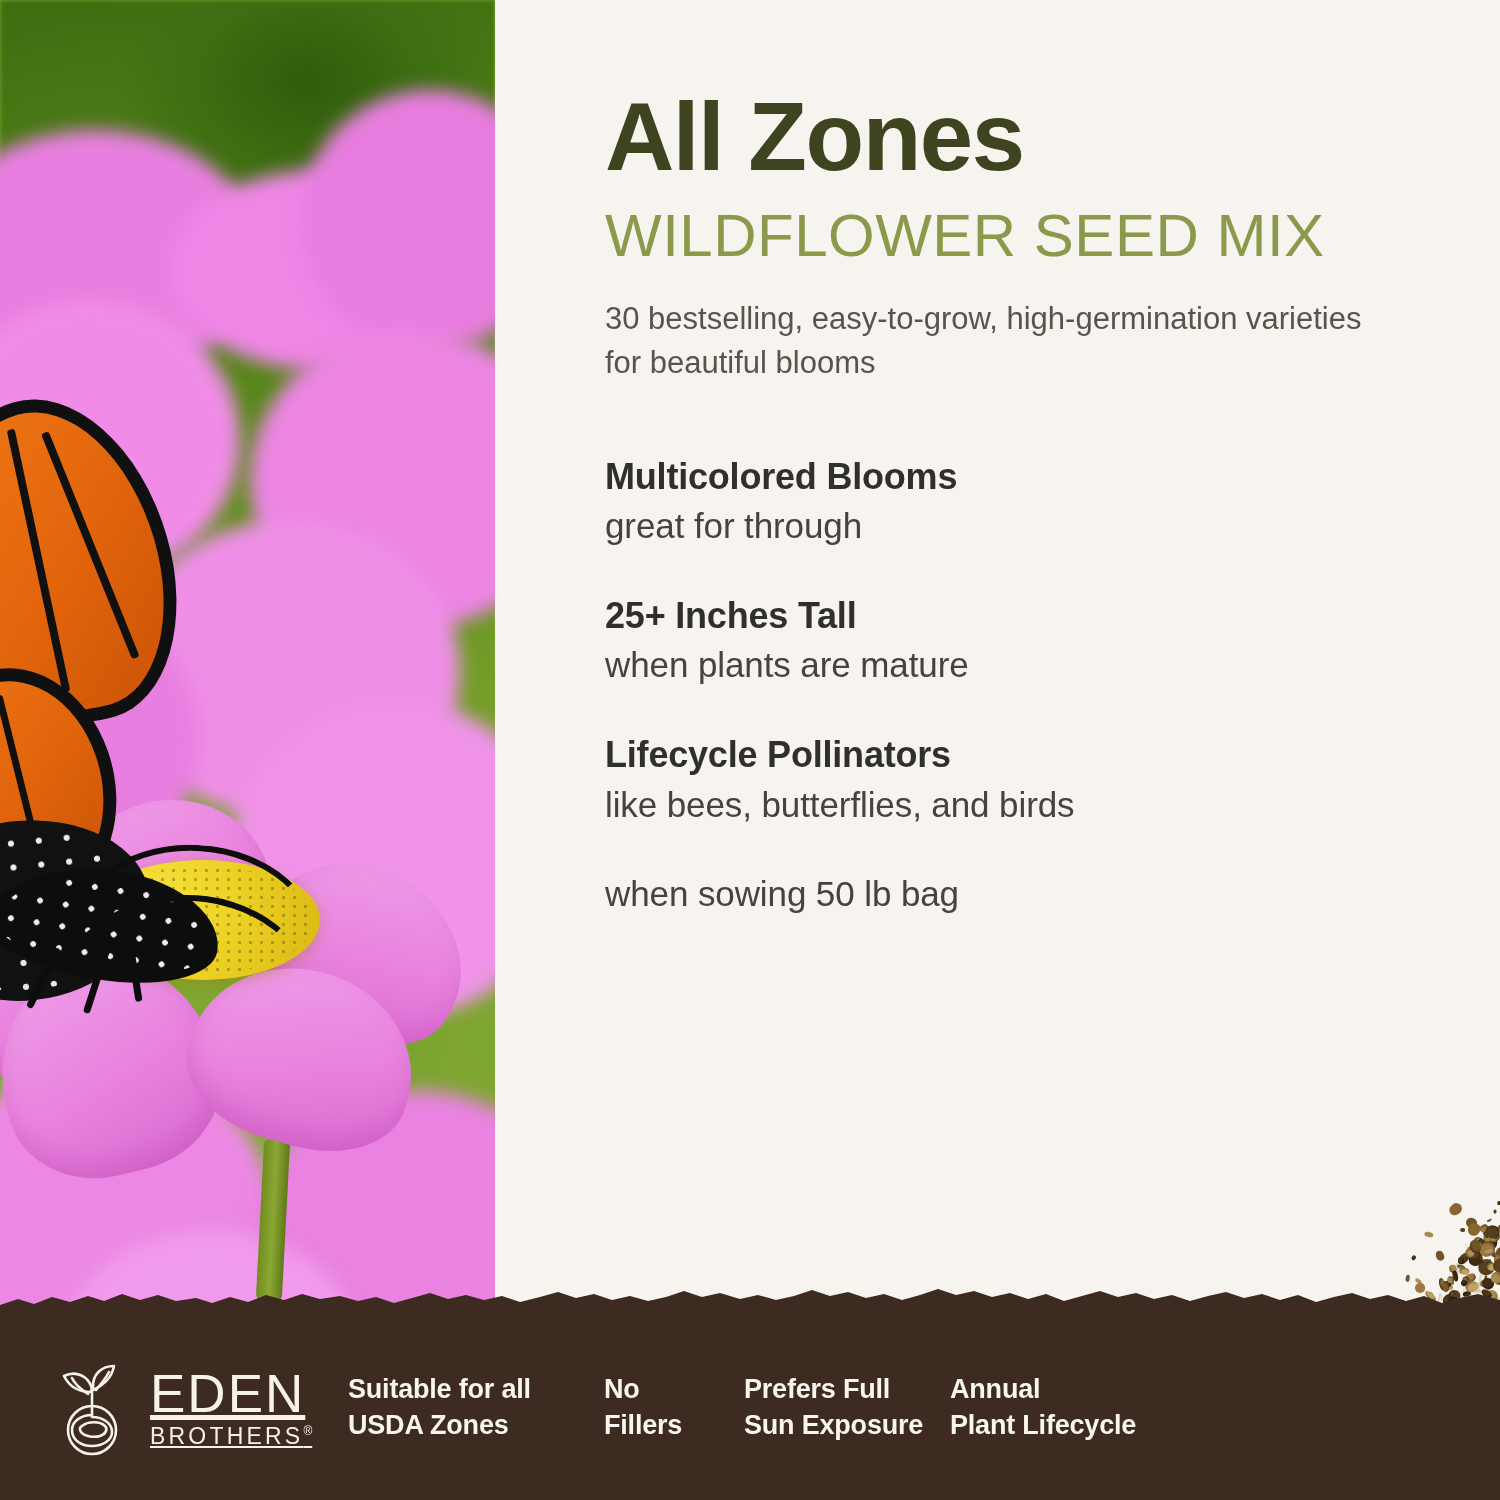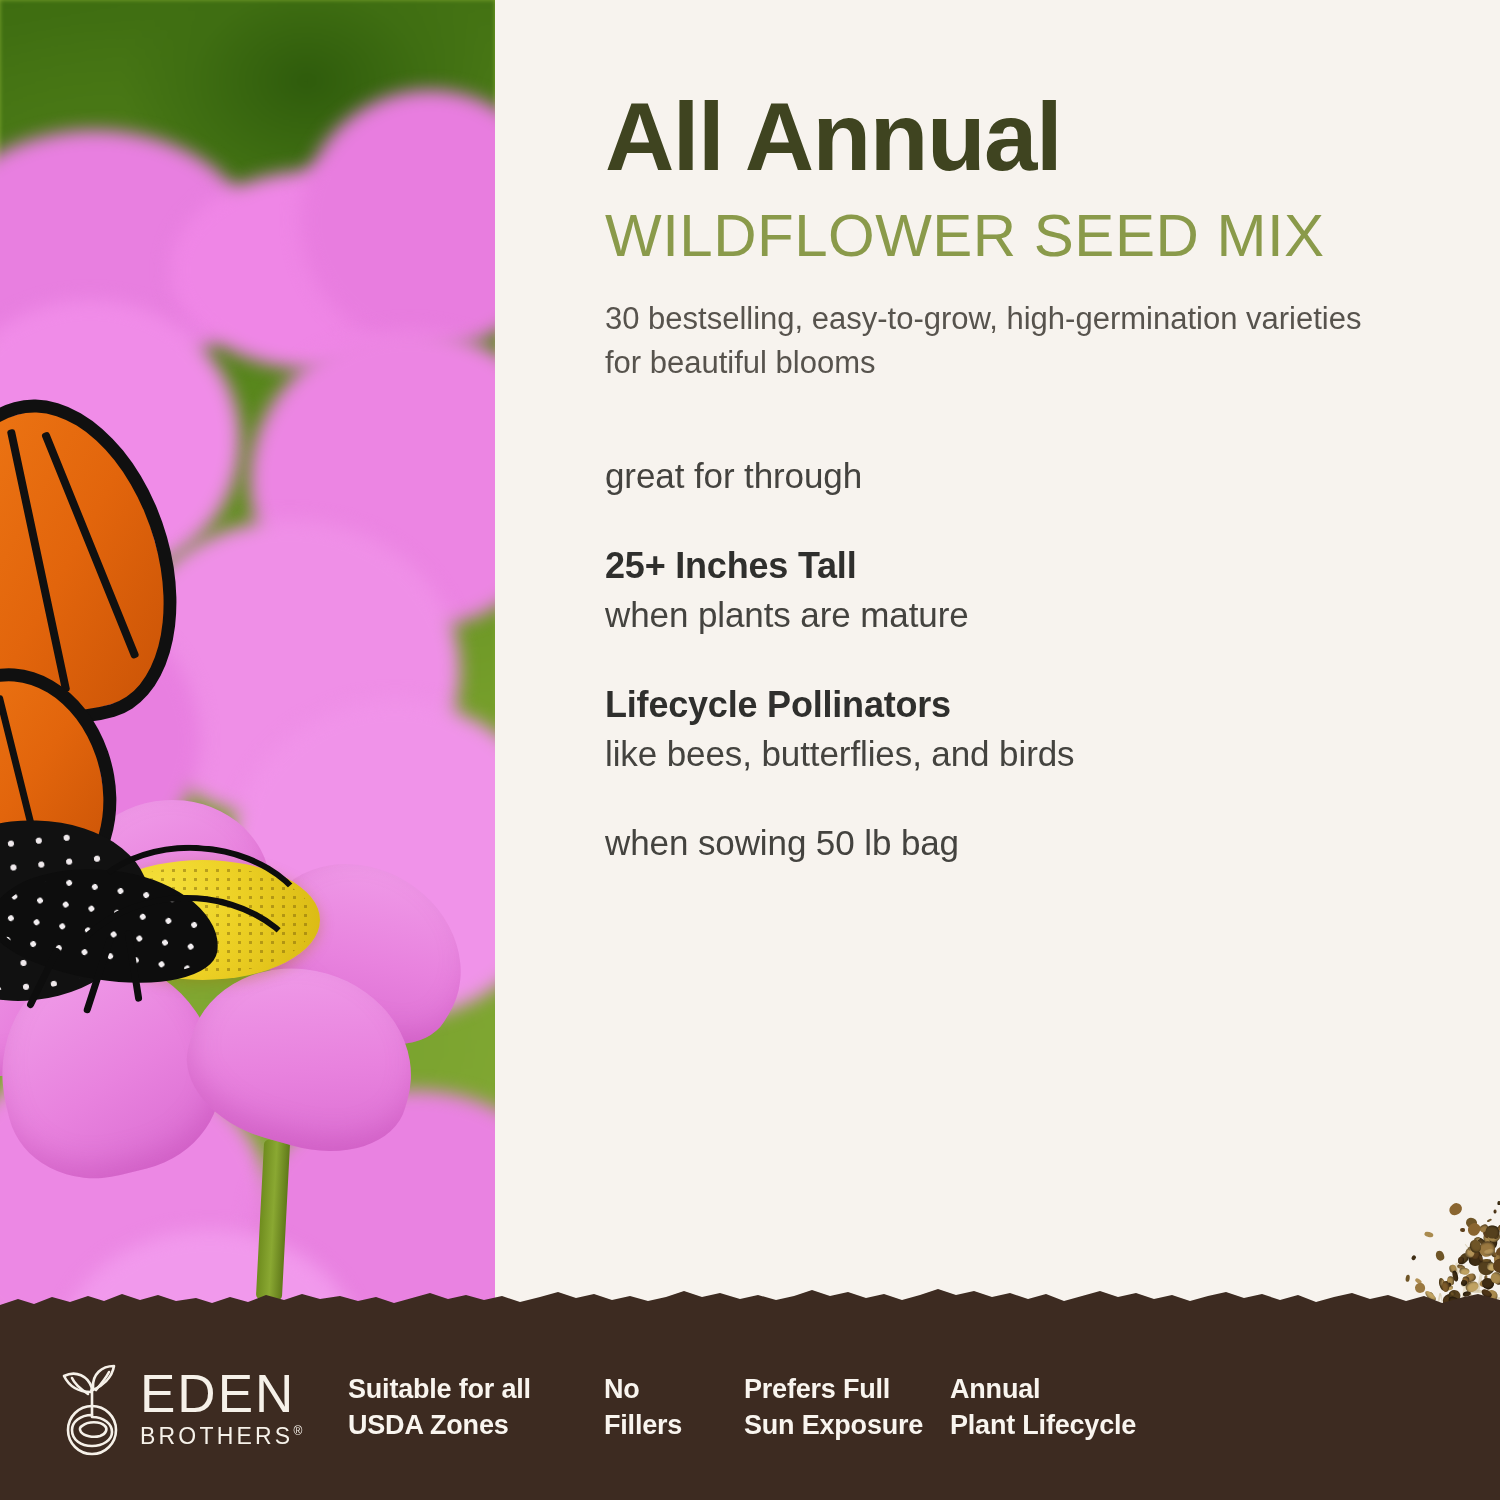--- a/index.html
+++ b/index.html
@@ -362,7 +362,7 @@
   </div>
 
   <div class="content">
-    <h1 class="title">All Annual</h1>
+    <h1 class="title">All Zones</h1>
     <h2 class="subtitle">WILDFLOWER SEED MIX</h2>
     <p class="lede">30 bestselling, easy-to-grow, high-germination varieties for beautiful blooms</p>
 

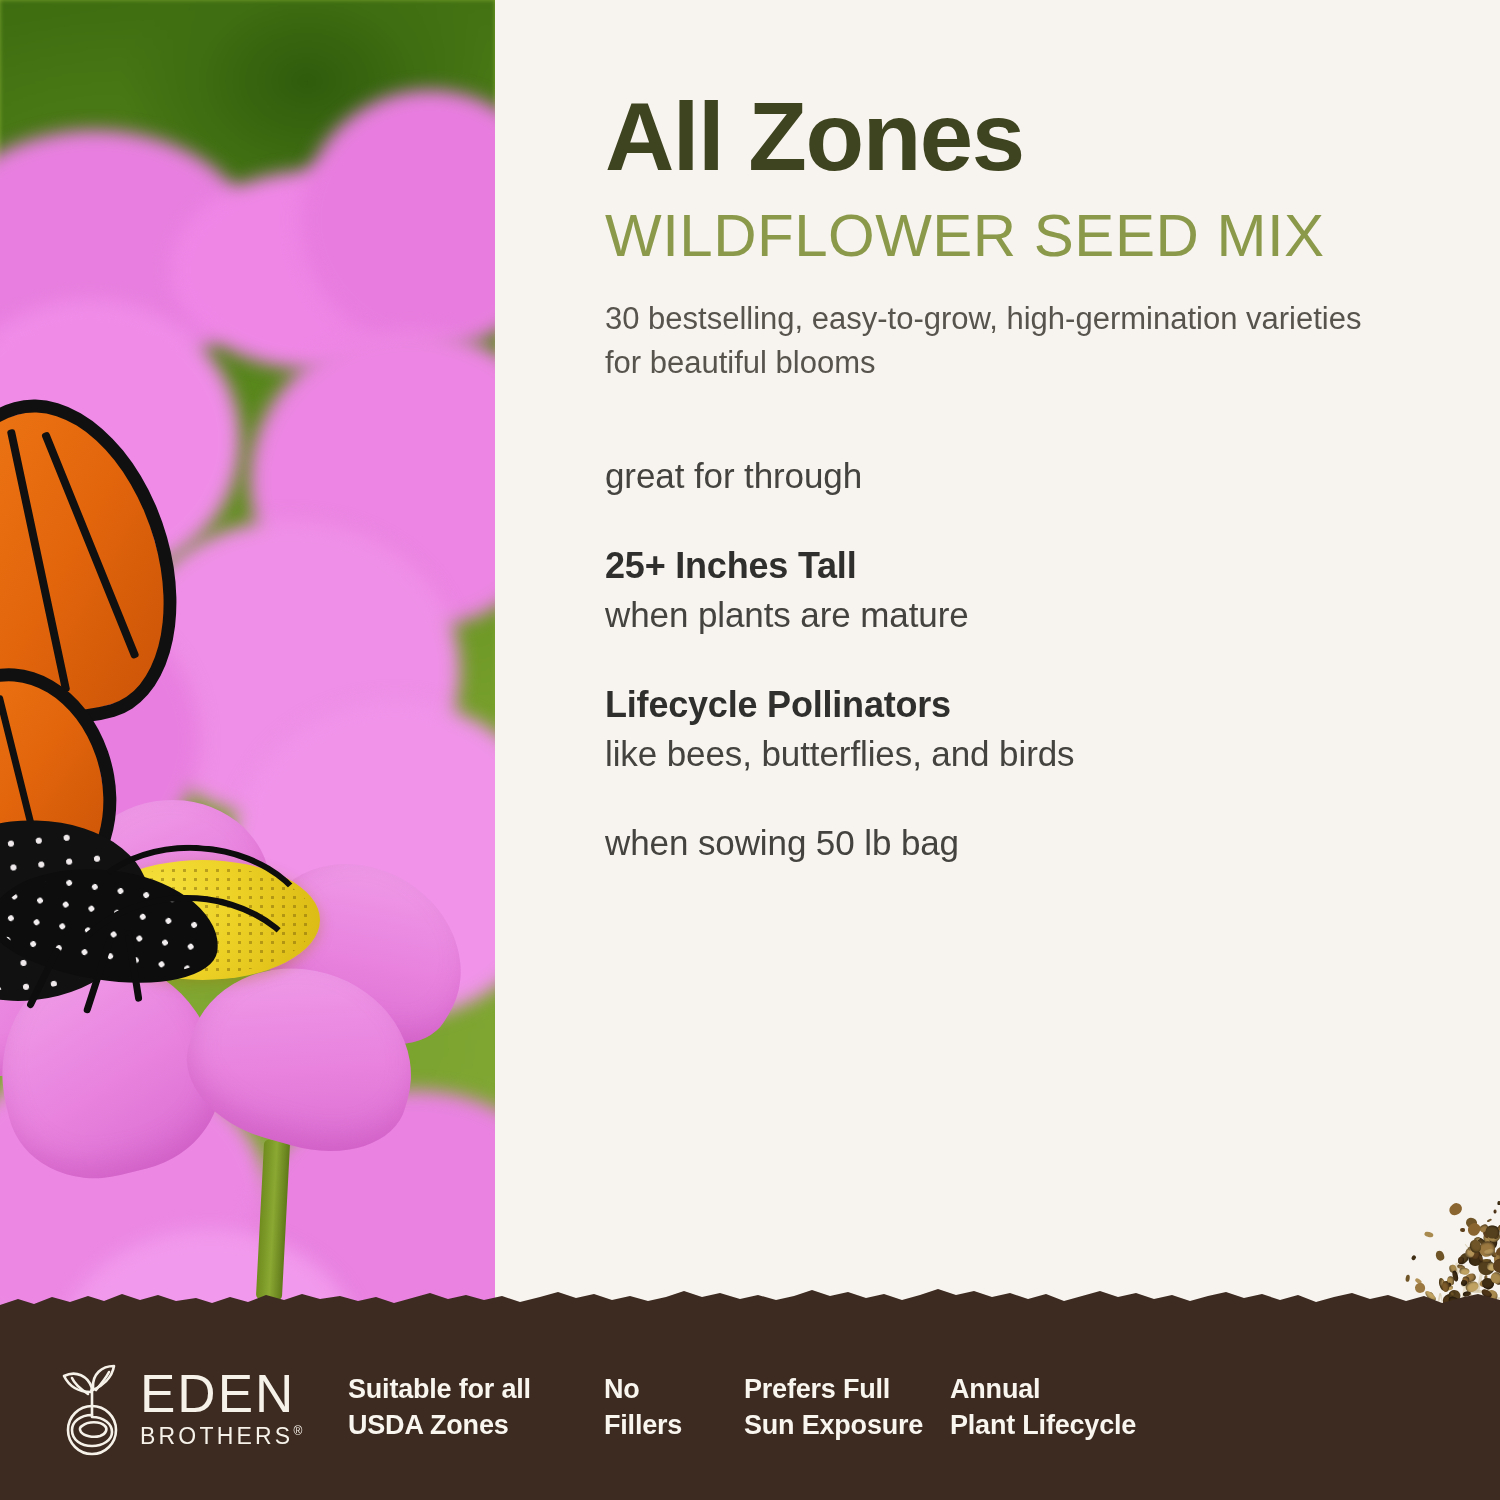--- a/index.html
+++ b/index.html
@@ -368,6 +368,7 @@
 
     <div class="features">
       <div class="feature">
+        <div class="feature-title">Multicolored Blooms</div>
         <div class="feature-sub">great for through</div>
       </div>
       <div class="feature">

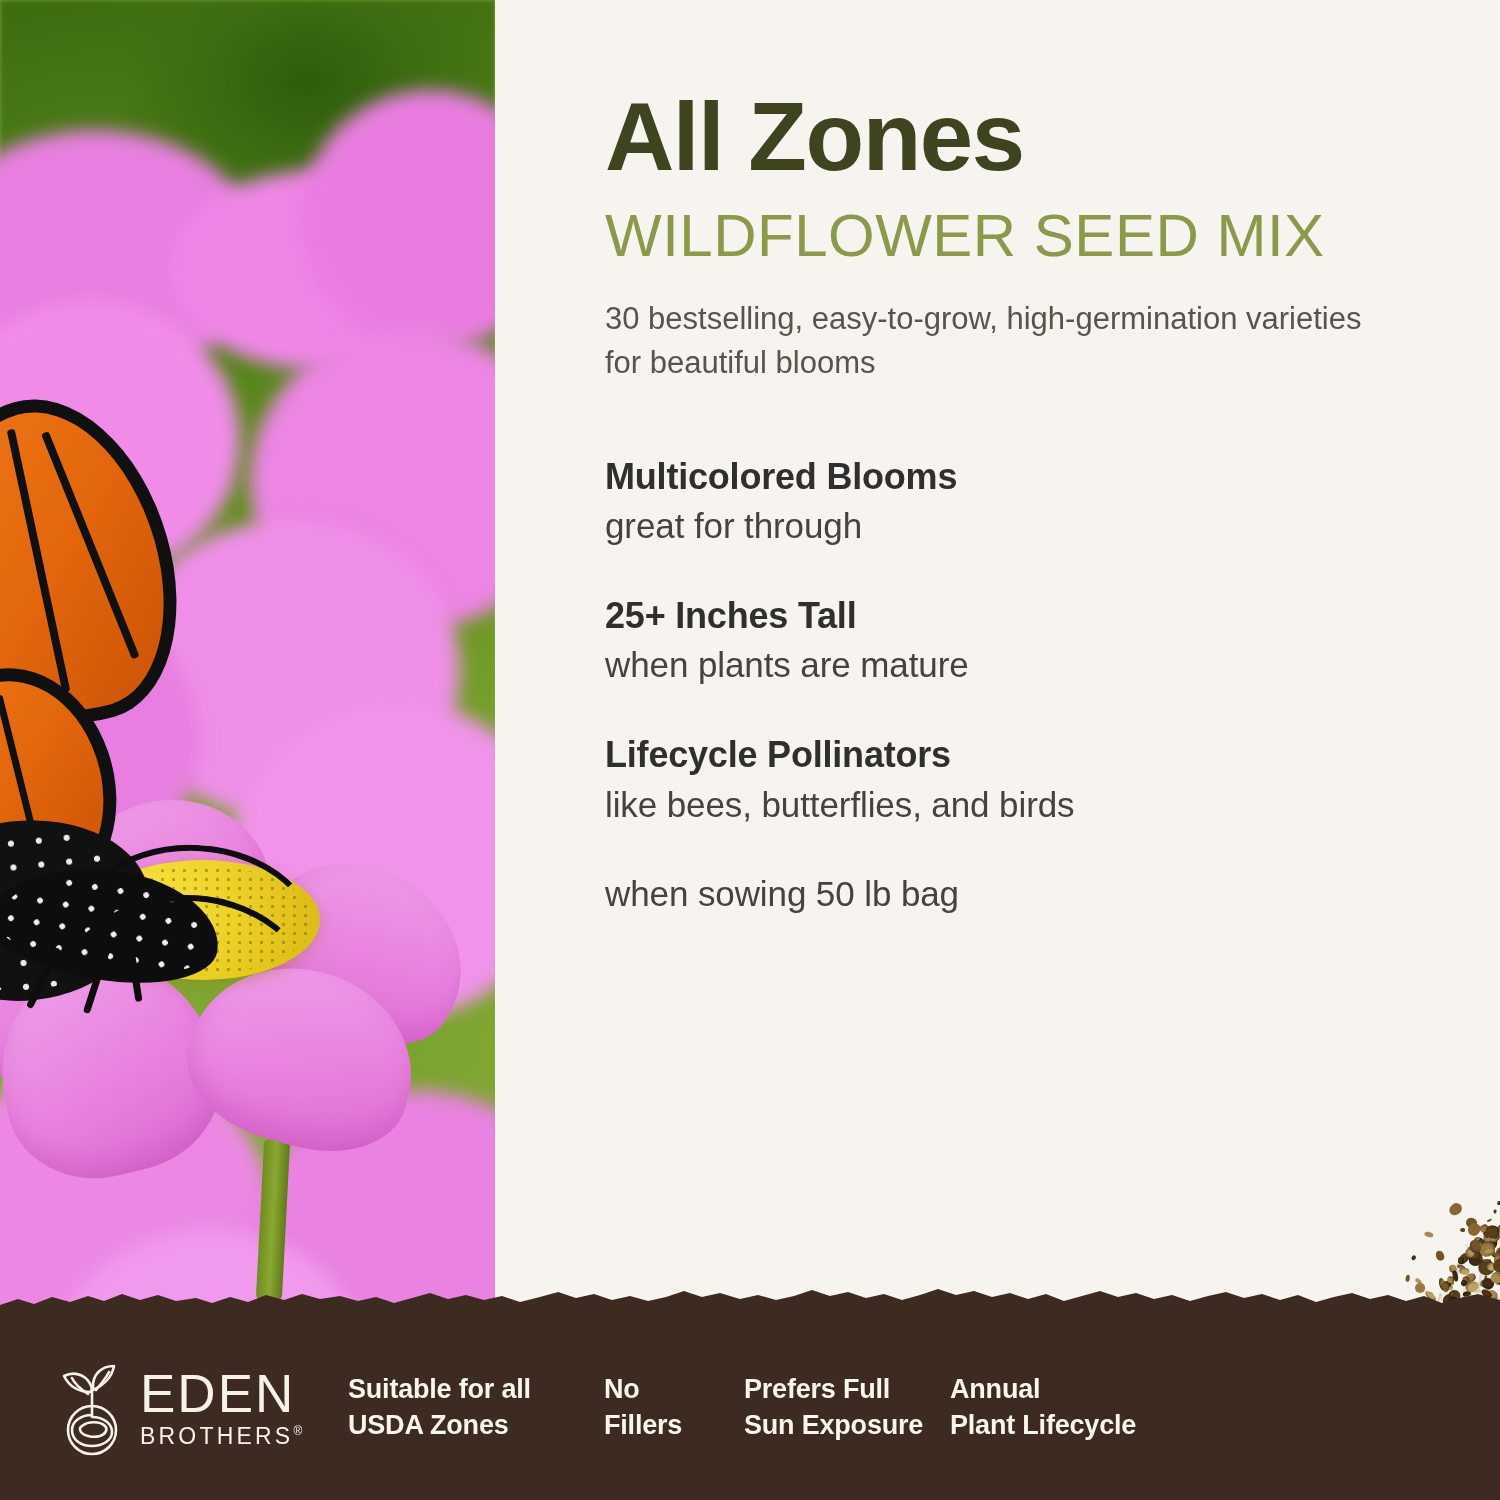--- a/index.html
+++ b/index.html
@@ -277,8 +277,10 @@
   }
   .logo-mark { width: 92px; height: 100px; flex: 0 0 92px; }
   .logo-words {
+    margin-left: 10px;
     color: #f6f1e9;
     line-height: 1;
+    text-decoration: underline;
   }
   .logo-eden {
     font-size: 53px;

